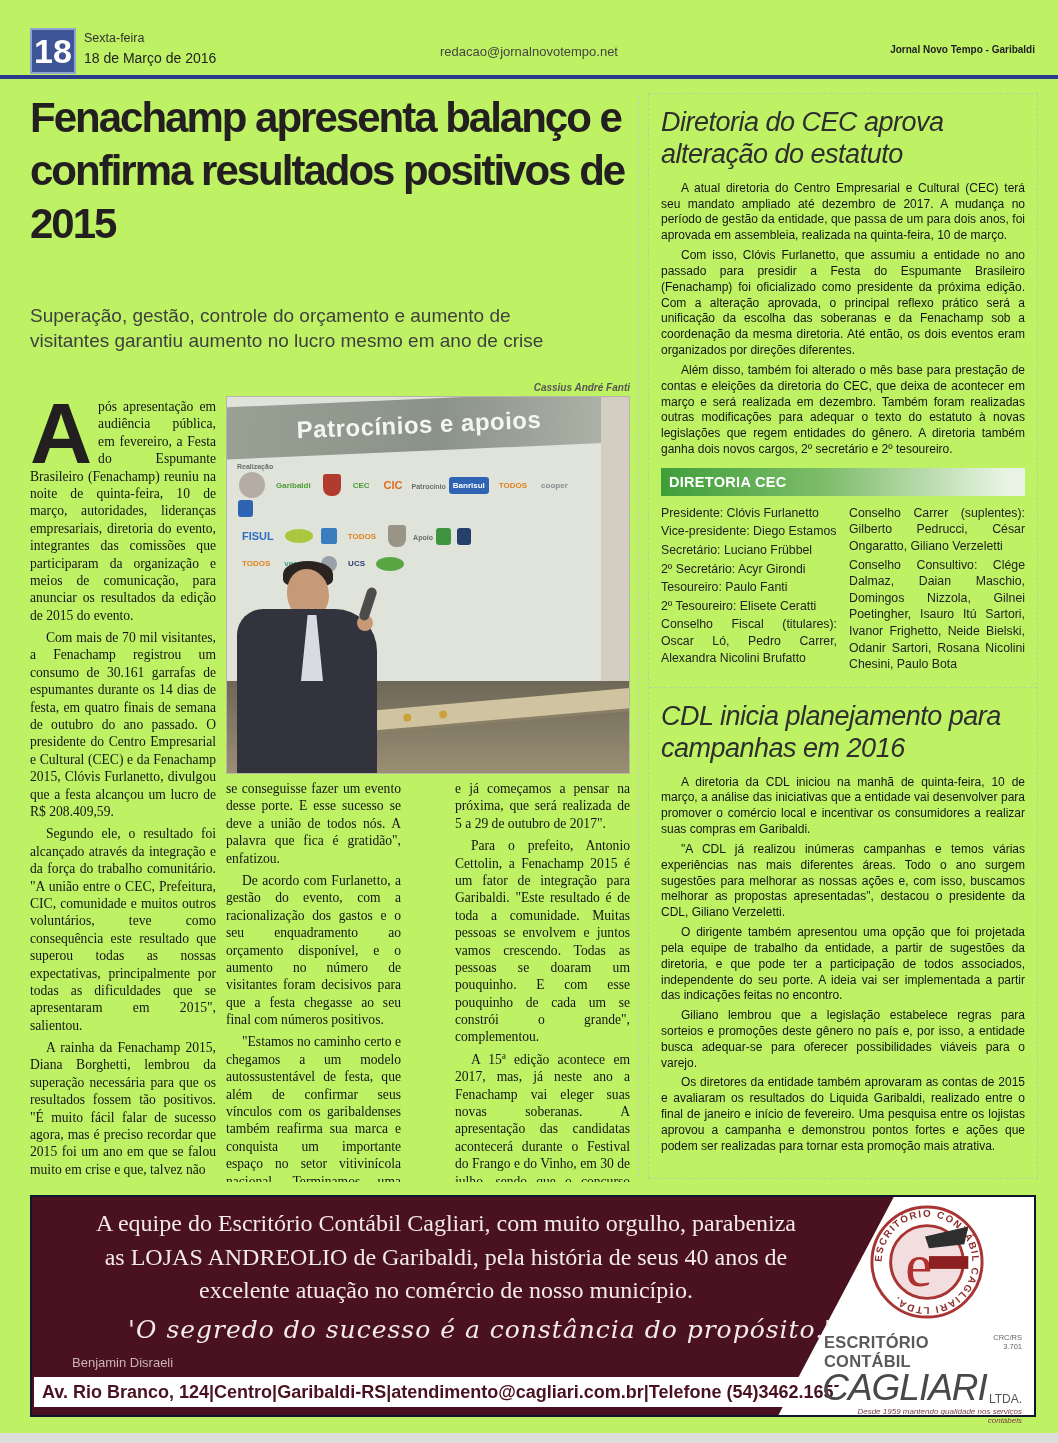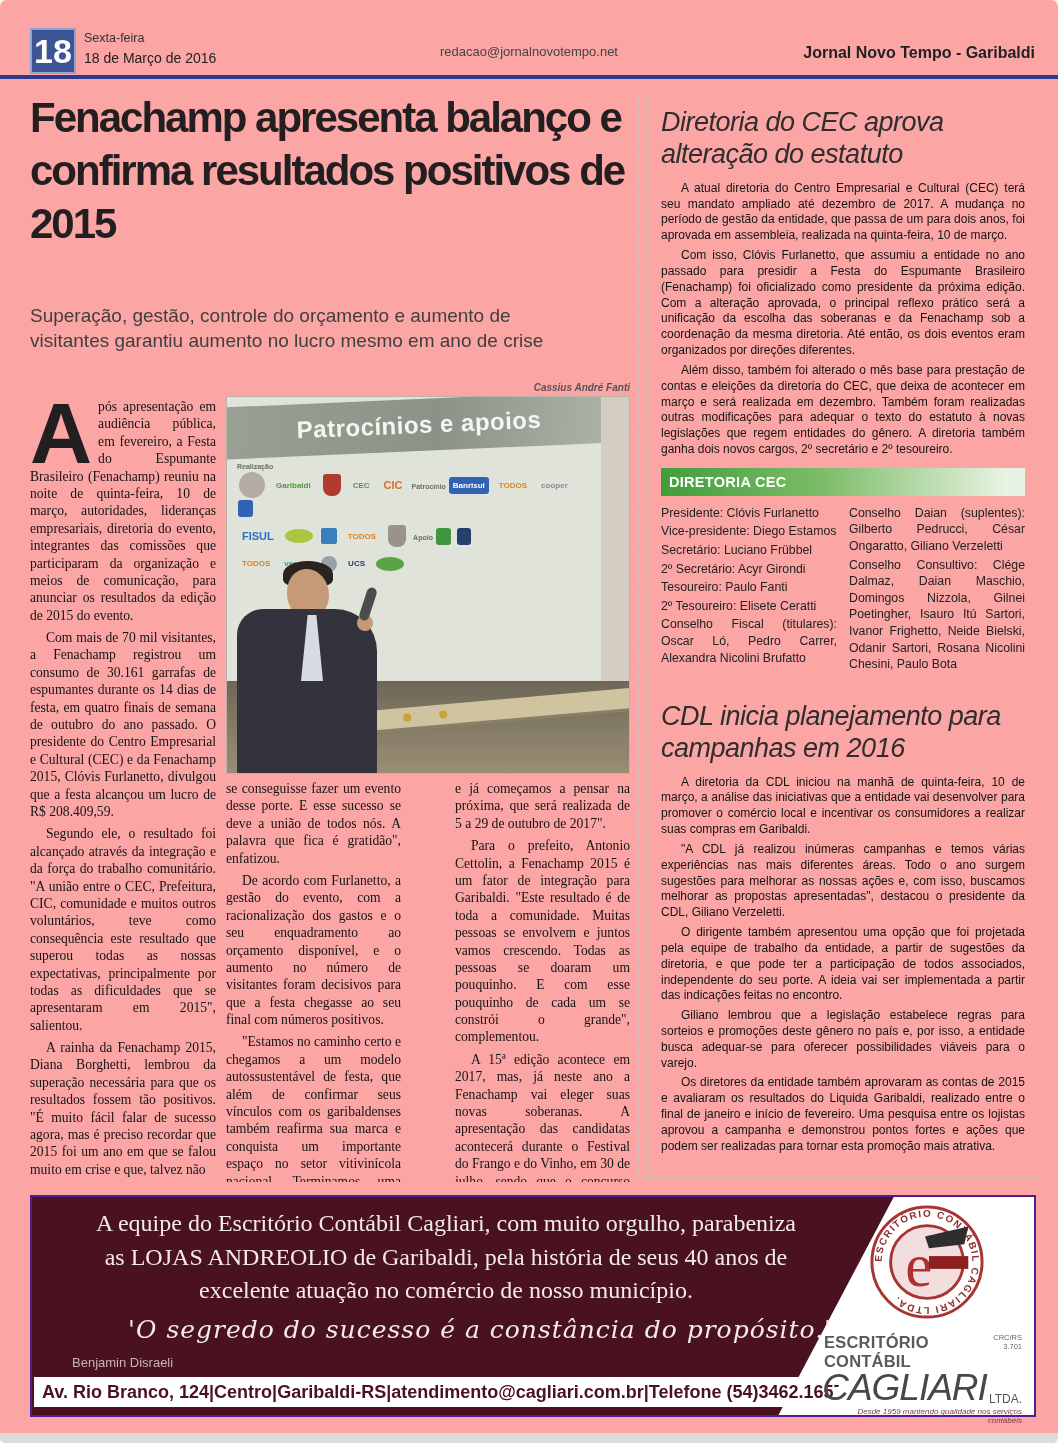--- a/index.html
+++ b/index.html
@@ -4,8 +4,8 @@
 <style>
   html,body{margin:0;padding:0;background:#f2f2f0;}
   *{box-sizing:border-box;}
-  .page{position:relative;width:1058px;height:1443px;background:#fca5a5;margin:0 auto;overflow:hidden;
-        font-family:"Liberation Sans",sans-serif;color:#1a1a1a;border-radius:7px;}
+  .page{position:relative;width:1058px;height:1443px;background:#bef264;margin:0 auto;overflow:hidden;
+        font-family:"Liberation Sans",sans-serif;color:#1a1a1a;}
 
   
   .hdr-pagenum{position:absolute;left:30px;top:28px;width:46px;height:46px;background:#3d5496;

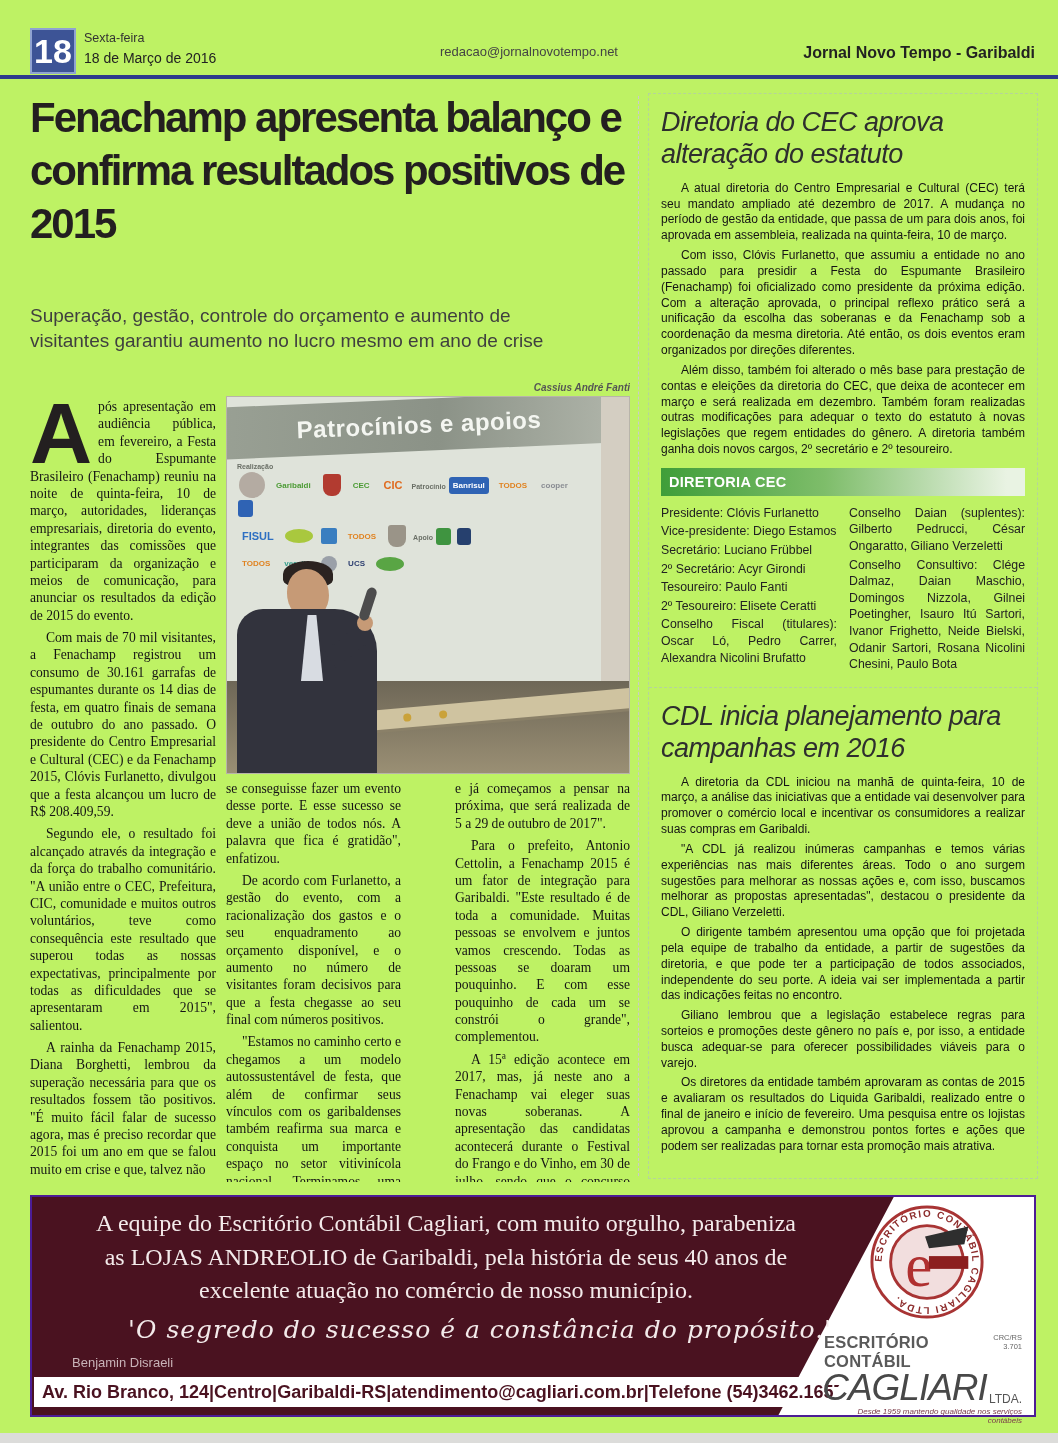--- a/index.html
+++ b/index.html
@@ -14,7 +14,7 @@
   .hdr-weekday{position:absolute;left:84px;top:31px;font-size:12.5px;color:#333;}
   .hdr-date{position:absolute;left:84px;top:50px;font-size:14px;color:#222;}
   .hdr-email{position:absolute;left:0;right:0;top:44px;text-align:center;font-size:13px;color:#444;}
-  .hdr-masthead{position:absolute;right:23px;top:44px;font-size:16px;color:#222;font-weight:bold;}
+  .hdr-masthead{position:absolute;right:23px;top:44px;font-size:10px;color:#222;font-weight:bold;}
   .hdr-rule{position:absolute;left:0;right:0;top:75px;height:4px;background:#2d3a8c;}
 
   

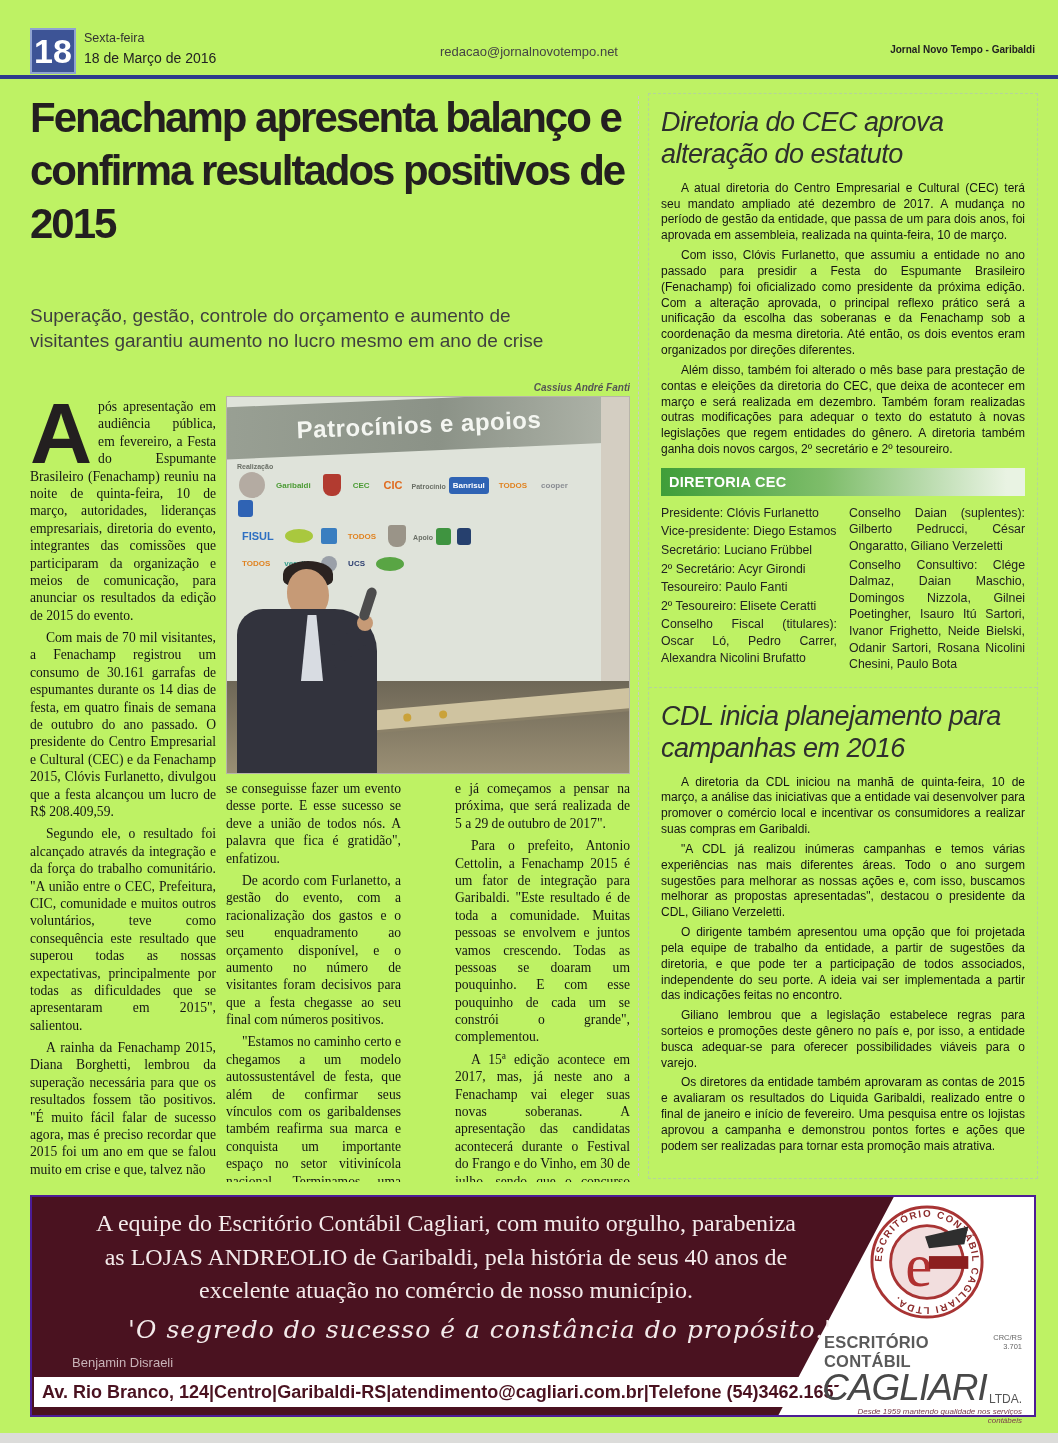--- a/index.html
+++ b/index.html
@@ -235,7 +235,7 @@
             <div>Conselho Fiscal (titulares): Oscar Ló, Pedro Carrer, Alexandra Nicolini Brufatto</div>
           </div>
           <div class="dcol">
-            <div>Conselho Daian (suplentes): Gilberto Pedrucci, César Ongaratto, Giliano Verzeletti</div>
+            <div>Conselho Carrer (suplentes): Gilberto Pedrucci, César Ongaratto, Giliano Verzeletti</div>
             <div>Conselho Consultivo: Clége Dalmaz, Daian Maschio, Domingos Nizzola, Gilnei Poetingher, Isauro Itú Sartori, Ivanor Frighetto, Neide Bielski, Odanir Sartori, Rosana Nicolini Chesini, Paulo Bota</div>
           </div>
         </div>

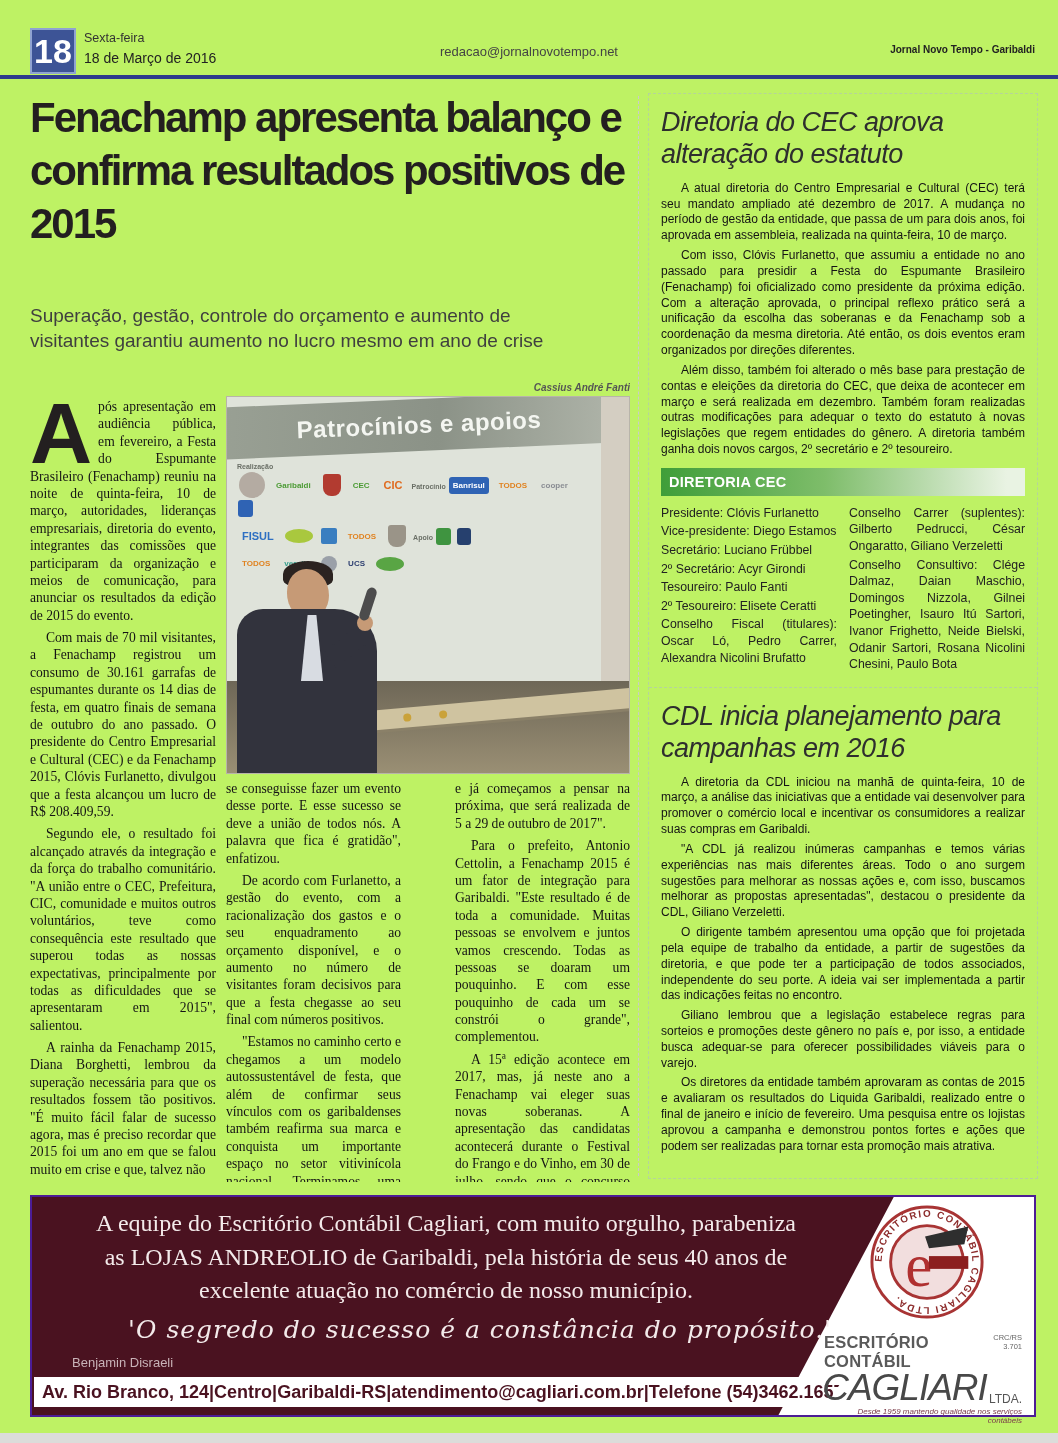--- a/index.html
+++ b/index.html
@@ -95,7 +95,7 @@
   .vsep{position:absolute;left:638px;top:96px;height:1080px;border-left:1px dashed #cacaca;}
 
   
-  .ad{position:absolute;left:30px;top:1195px;width:1006px;height:222px;background:#fff;border:2px solid #4c1d95;}
+  .ad{position:absolute;left:30px;top:1195px;width:1006px;height:222px;background:#fff;border:2px solid #0f172a;}
   .ad-maroon{position:absolute;left:0;top:0;width:100%;height:100%;background:#4a1220;
     clip-path:polygon(0 0,86% 0,74.5% 100%,0 100%);}
   .ad-msg{position:absolute;left:14px;top:10px;width:800px;text-align:center;

